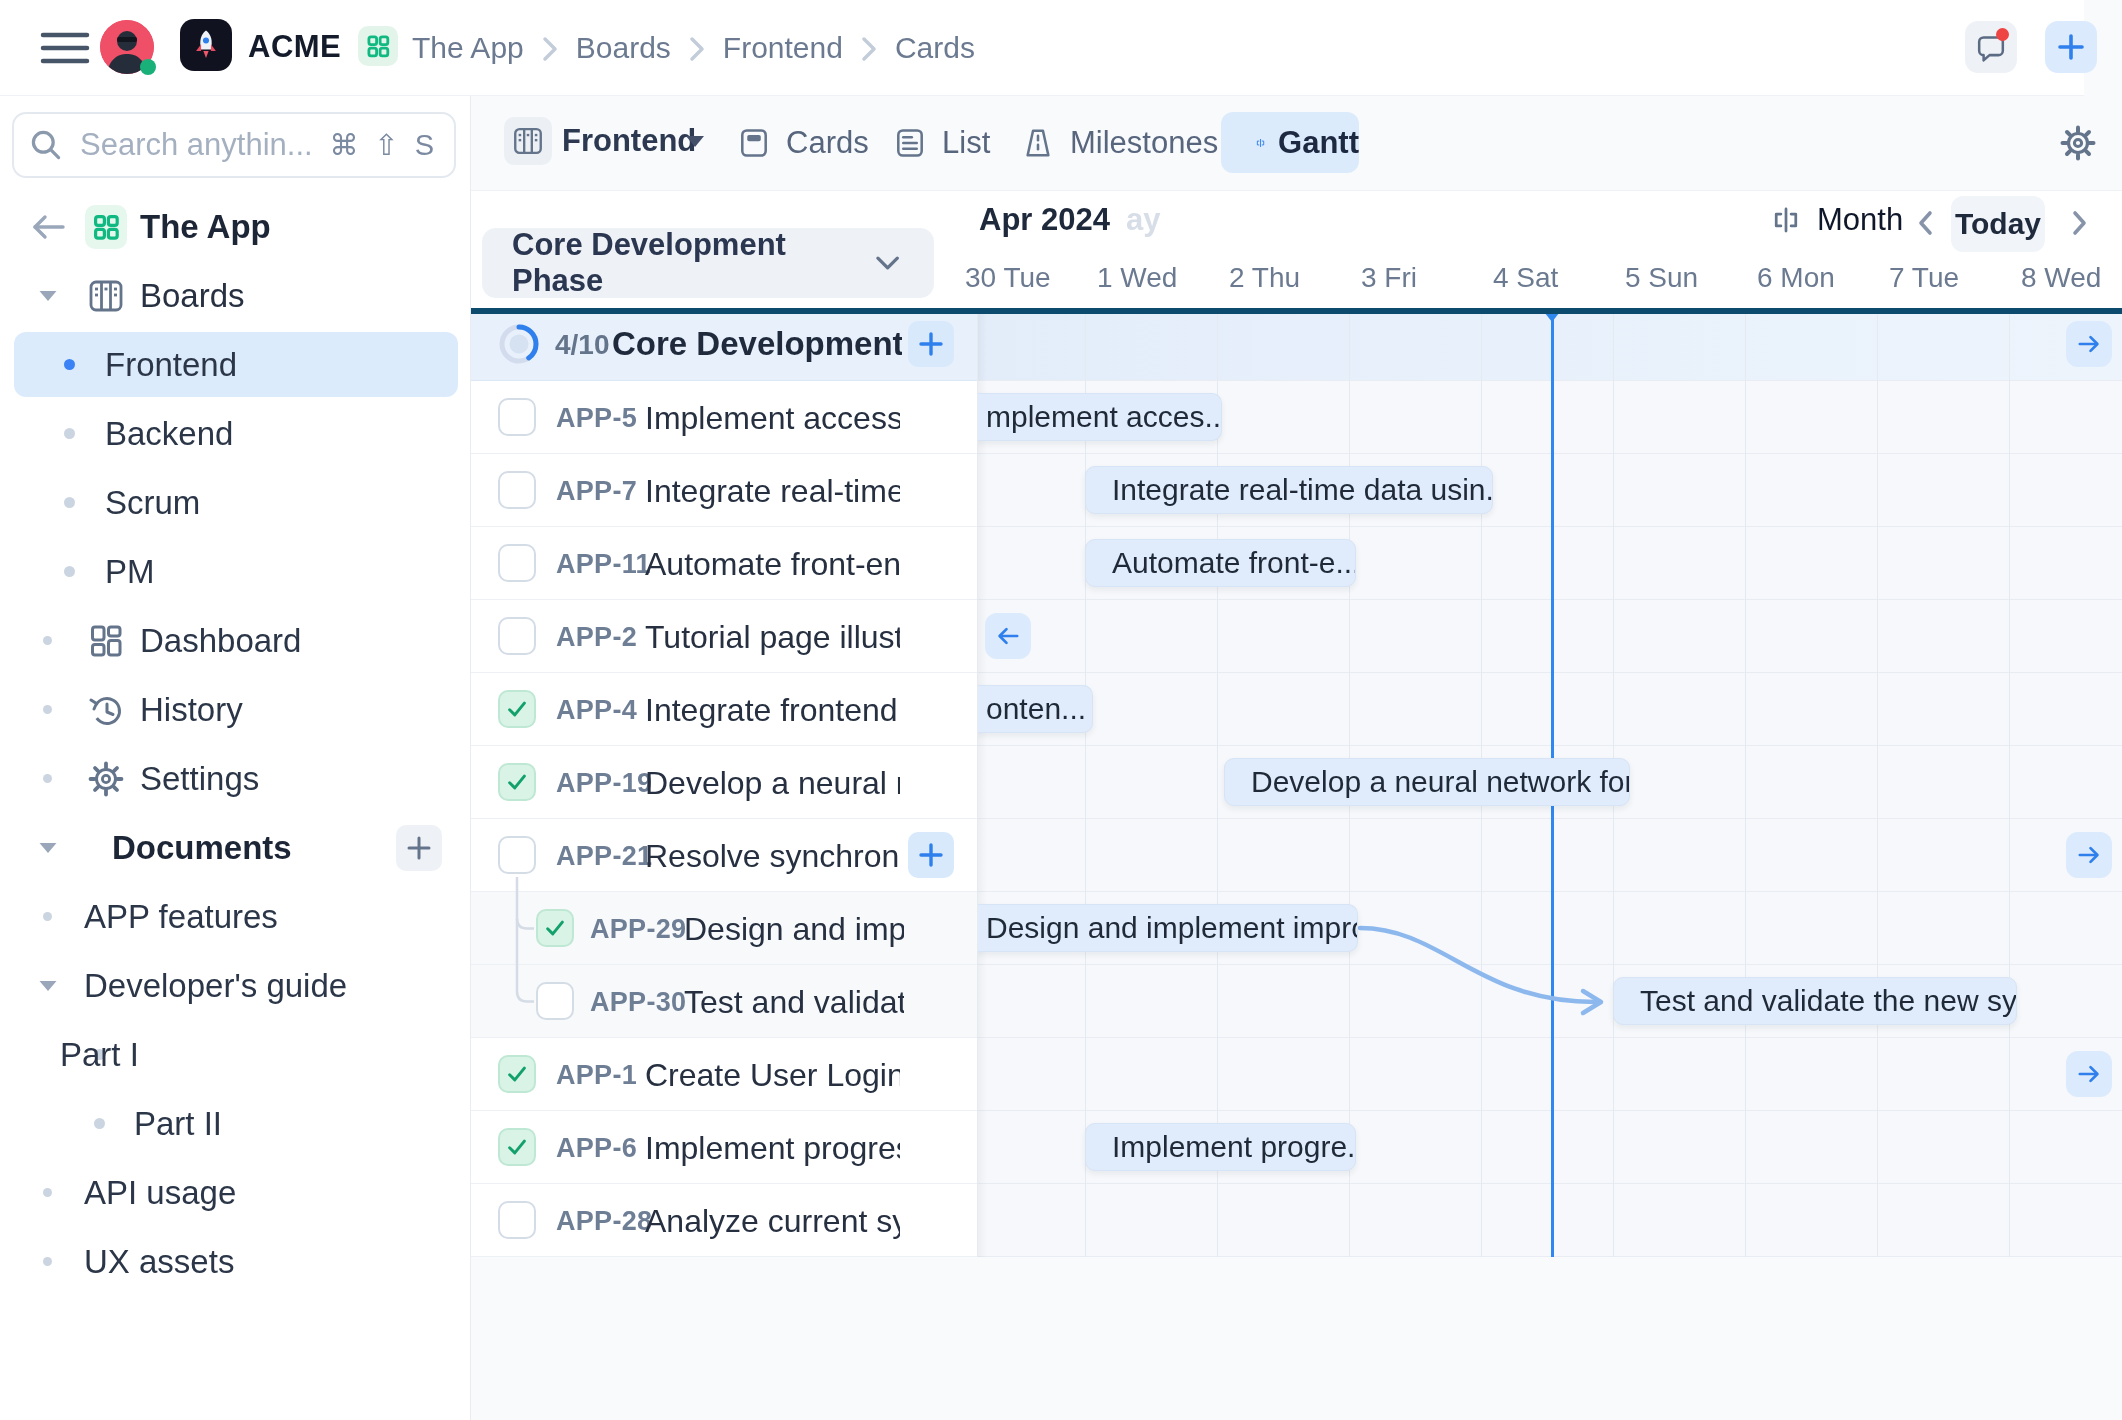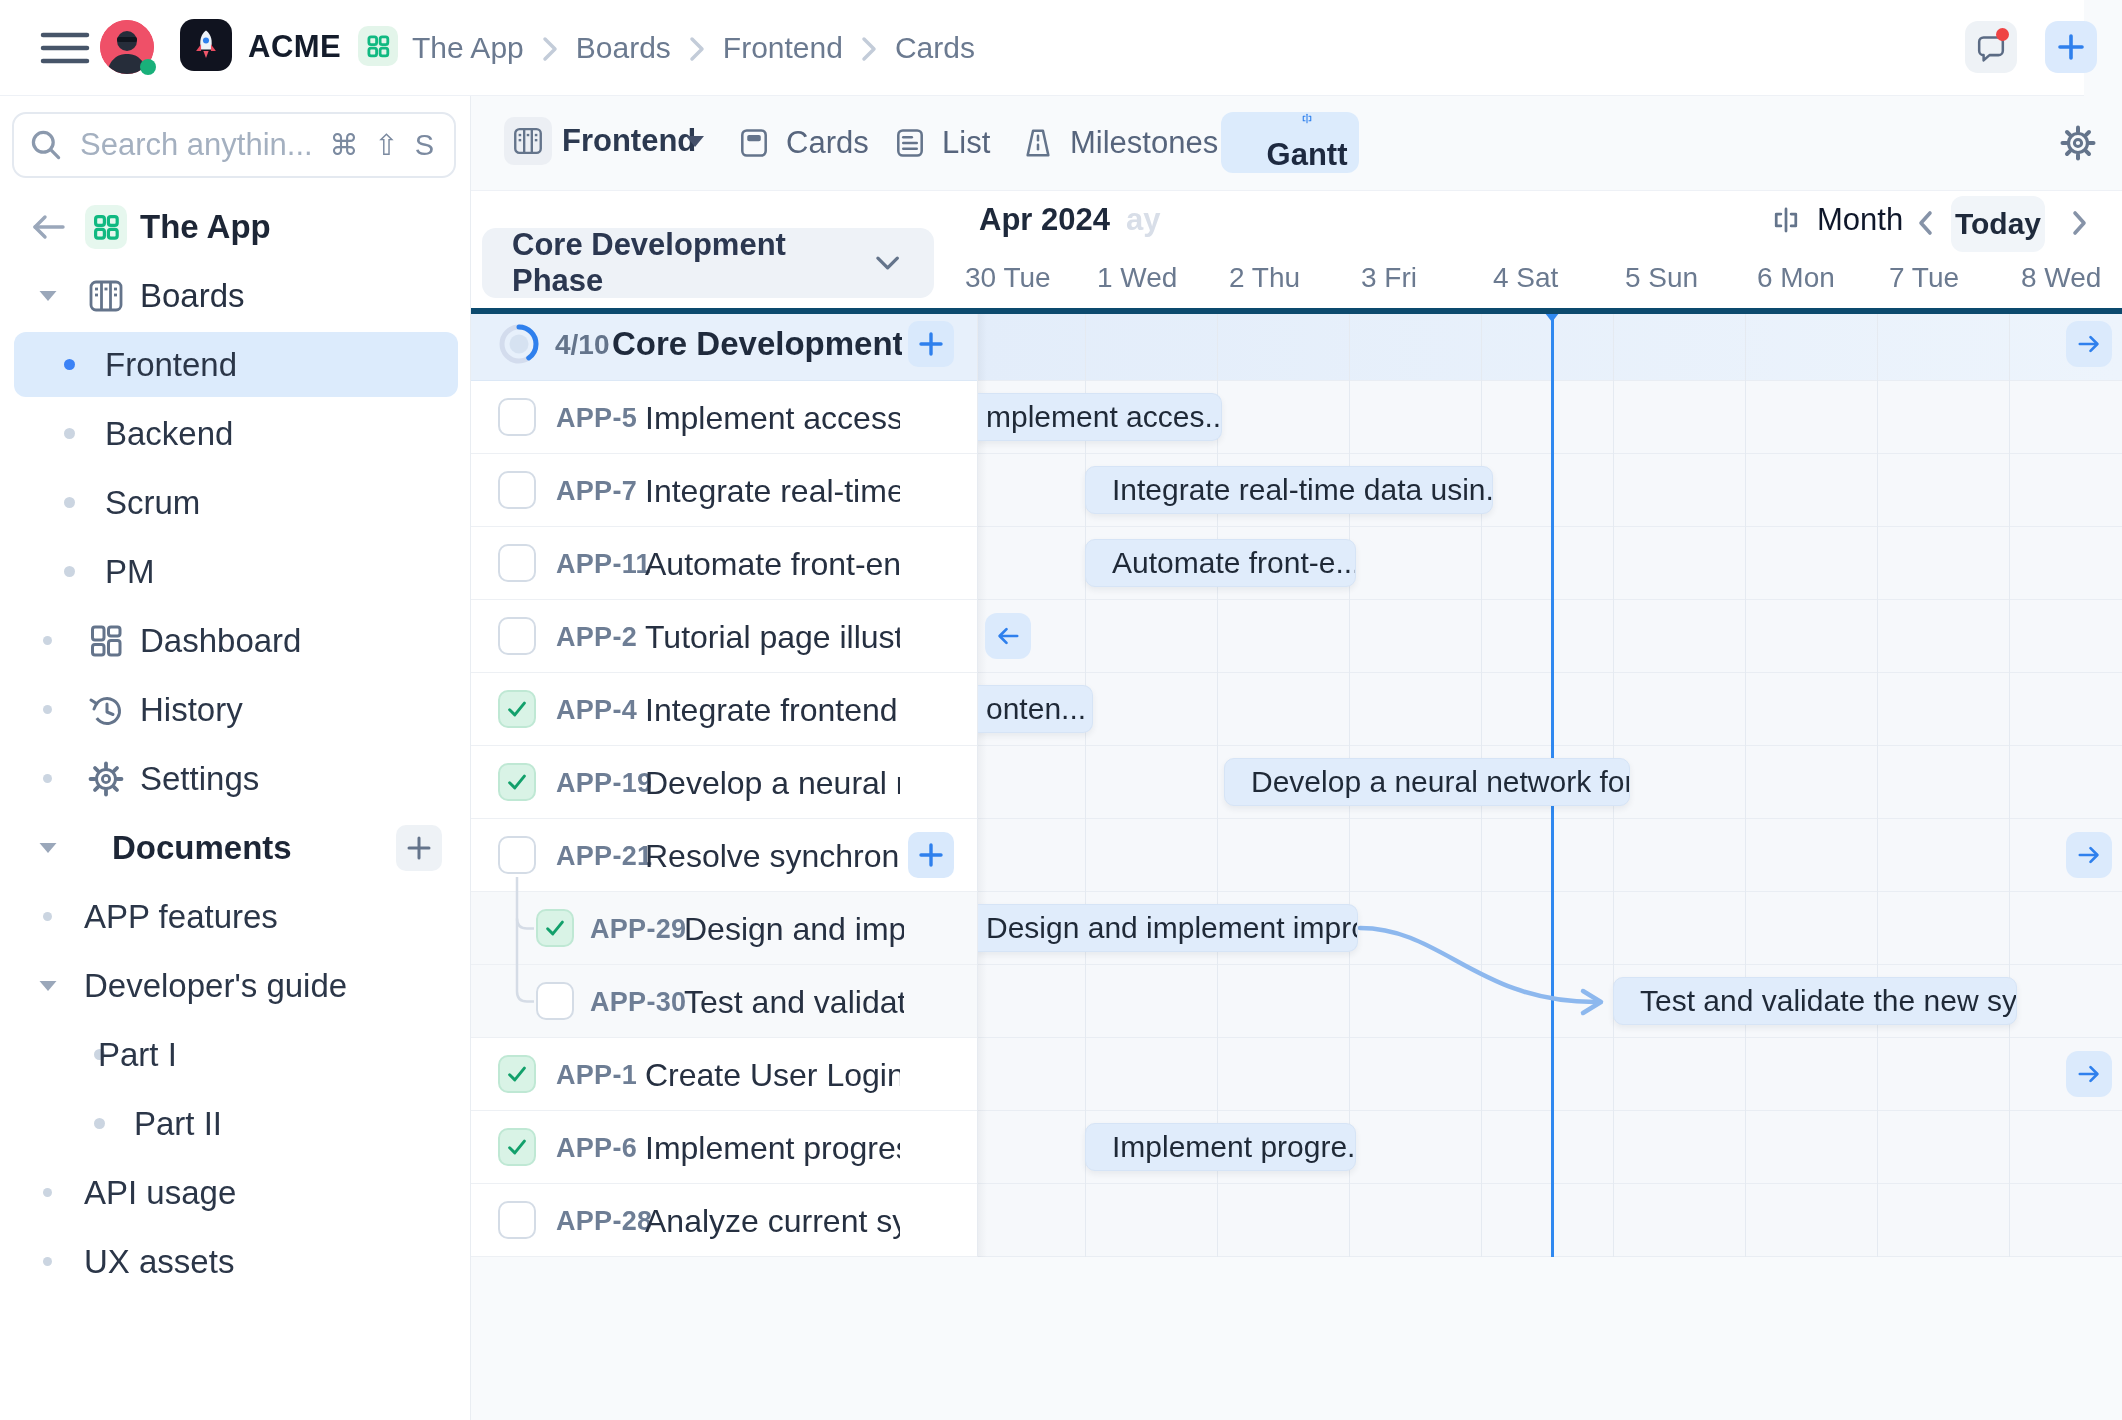--- a/index.html
+++ b/index.html
@@ -52,7 +52,7 @@
   .tab .tlbl{font-size:31px;font-weight:500;}
   #tab-frontend-label{position:absolute;left:92px;top:28px;font-size:31px;font-weight:600;color:#2c3950;cursor:pointer;}
   #tab-frontend-caret{position:absolute;left:216px;top:41px;width:0;height:0;border-left:9px solid transparent;border-right:9px solid transparent;border-top:11px solid #44506a;}
-  #gantt-tab{position:absolute;left:751px;top:17px;width:138px;height:61px;border-radius:12px;background:#dcebfc;display:flex;align-items:center;gap:12px;padding-left:34px;box-sizing:border-box;cursor:pointer;flex-direction:column;}
+  #gantt-tab{position:absolute;left:751px;top:17px;width:138px;height:61px;border-radius:12px;background:#dcebfc;display:flex;align-items:center;gap:12px;padding-left:34px;box-sizing:border-box;cursor:pointer;}
   #gantt-tab .tlbl{font-size:31px;font-weight:600;color:#1d2940;}
   #view-gear{position:absolute;left:1588px;top:28px;width:40px;height:40px;cursor:pointer;}
 

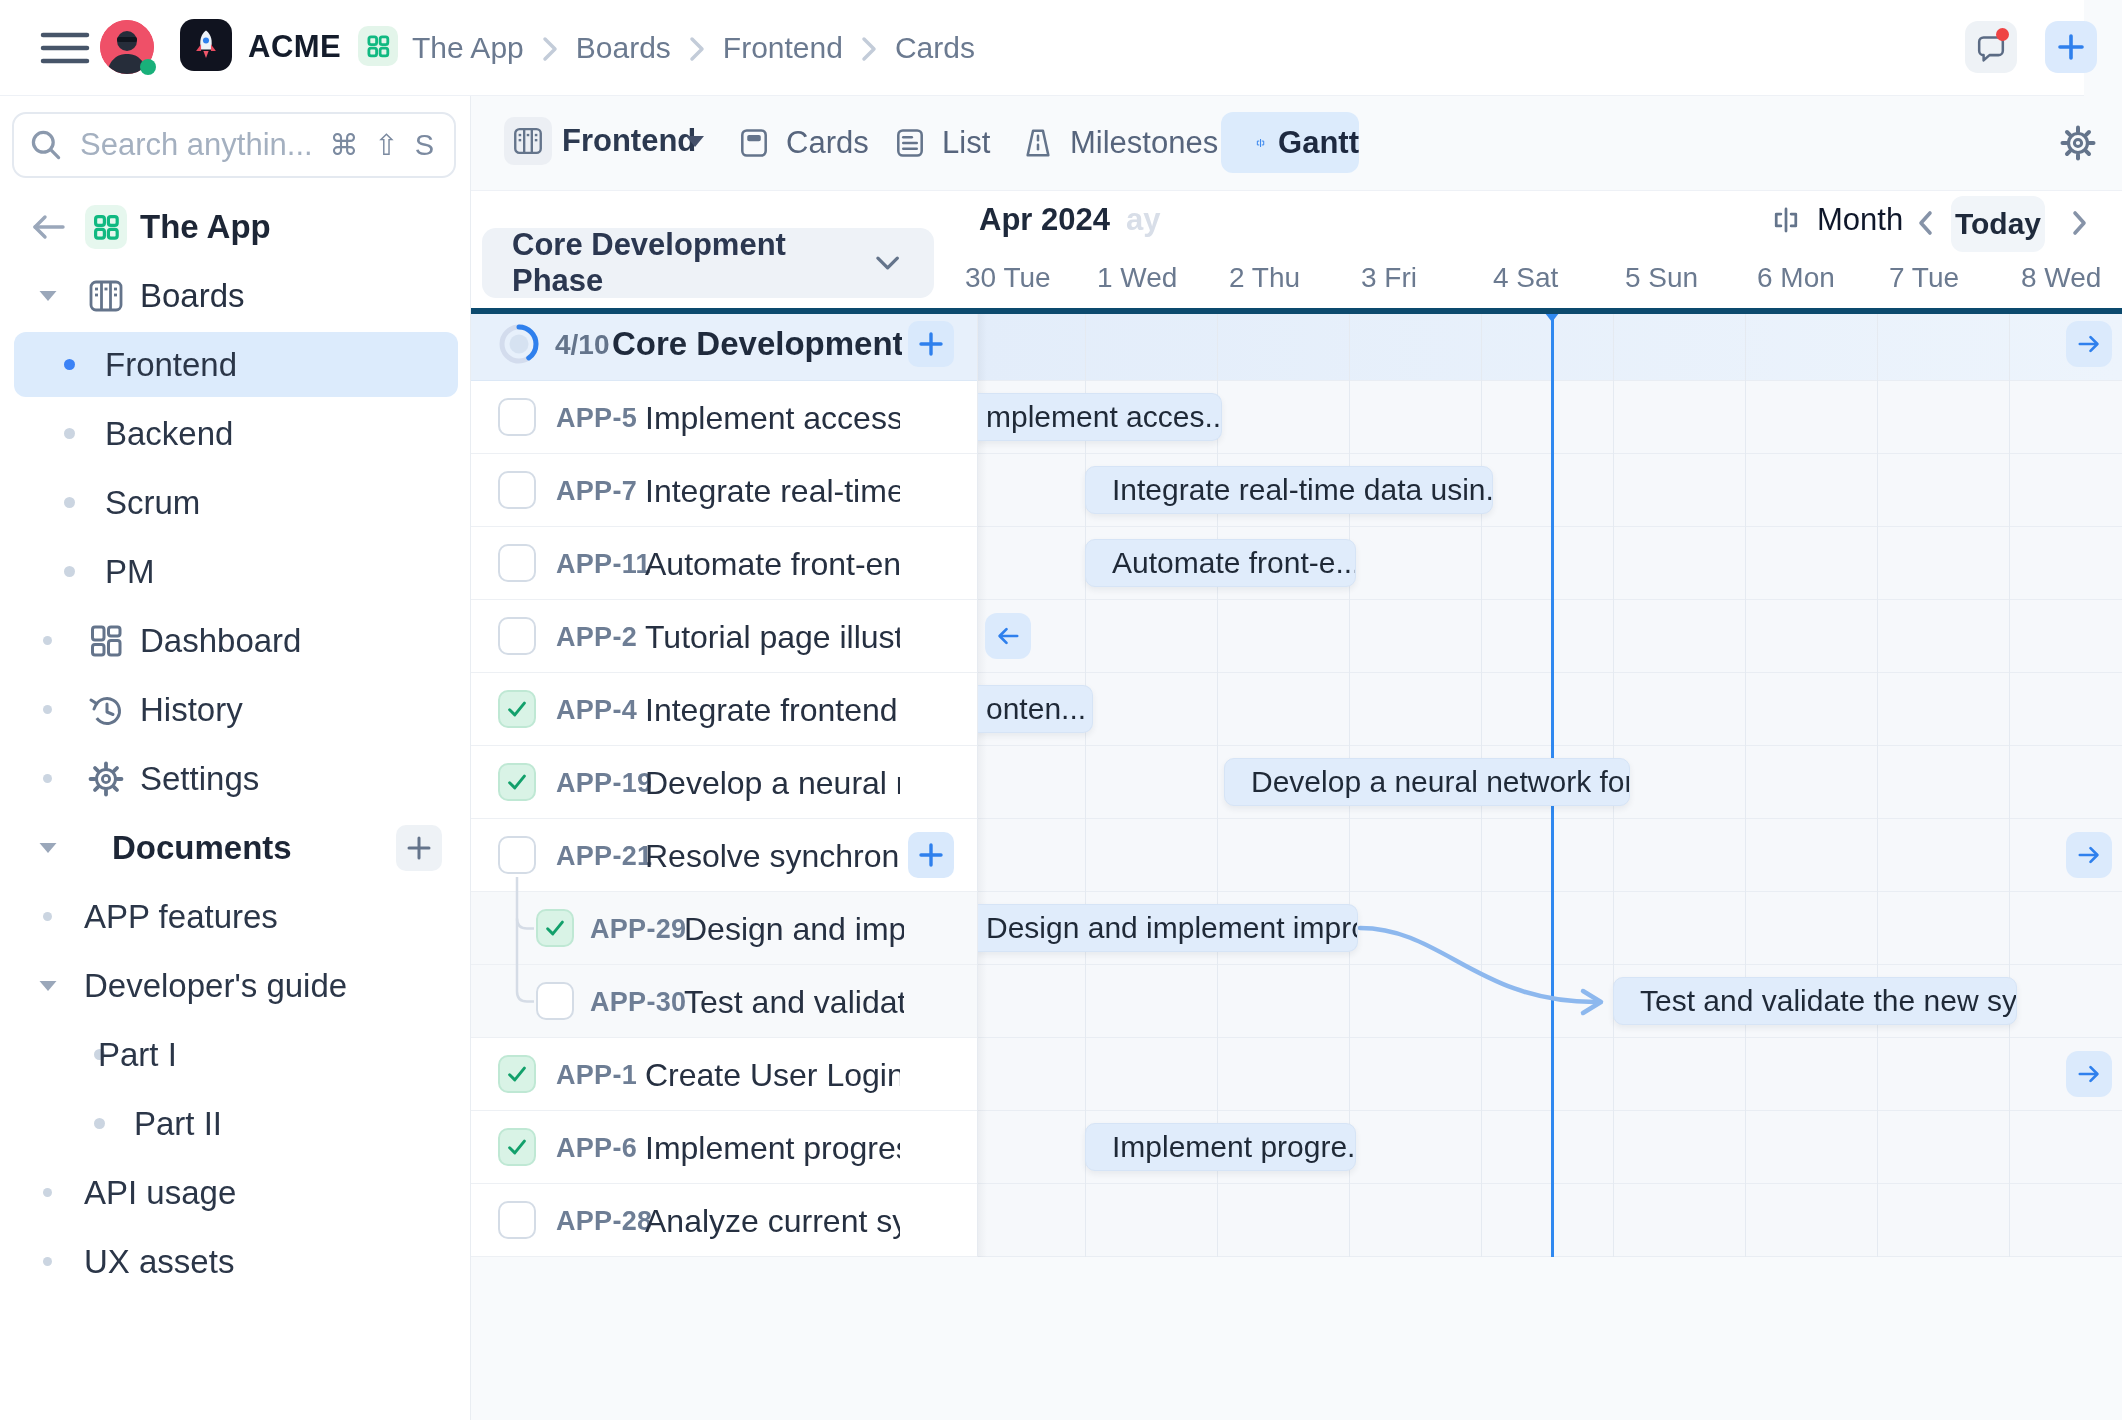--- a/index.html
+++ b/index.html
@@ -357,7 +357,7 @@
           <span class="pfx" style="left: 94px;">
             <span class="dot md"></span>
           </span>
-          <span class="lbl" style="margin-left: 98px;">Part I</span>
+          <span class="lbl" style="margin-left: 60px;">Part I</span>
         </div>
         <div class="side-item">
           <div class="hl"></div>

